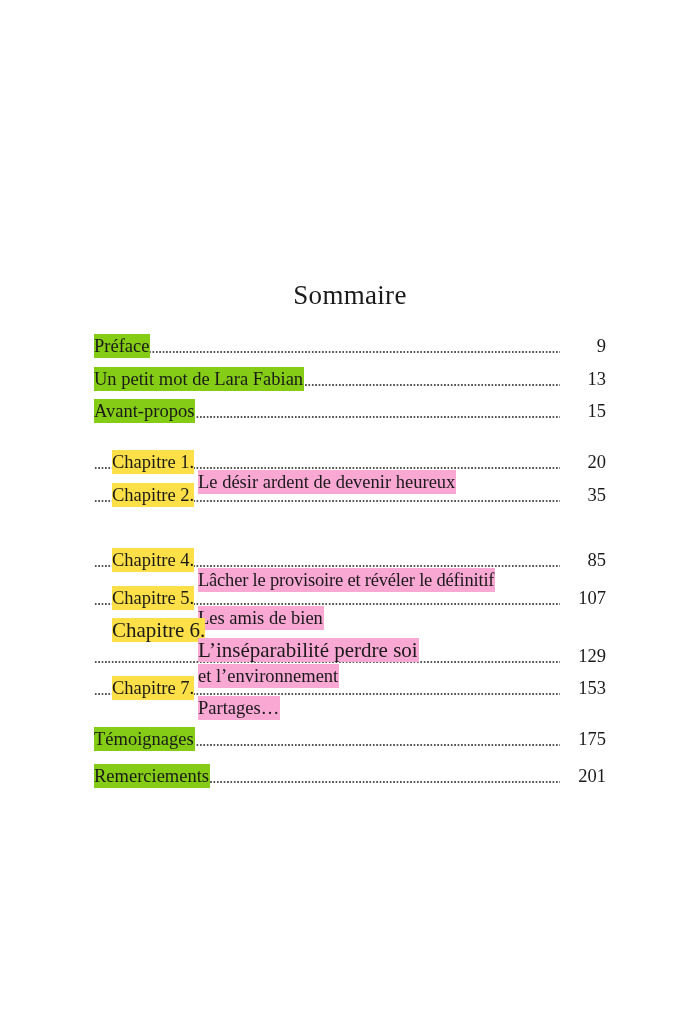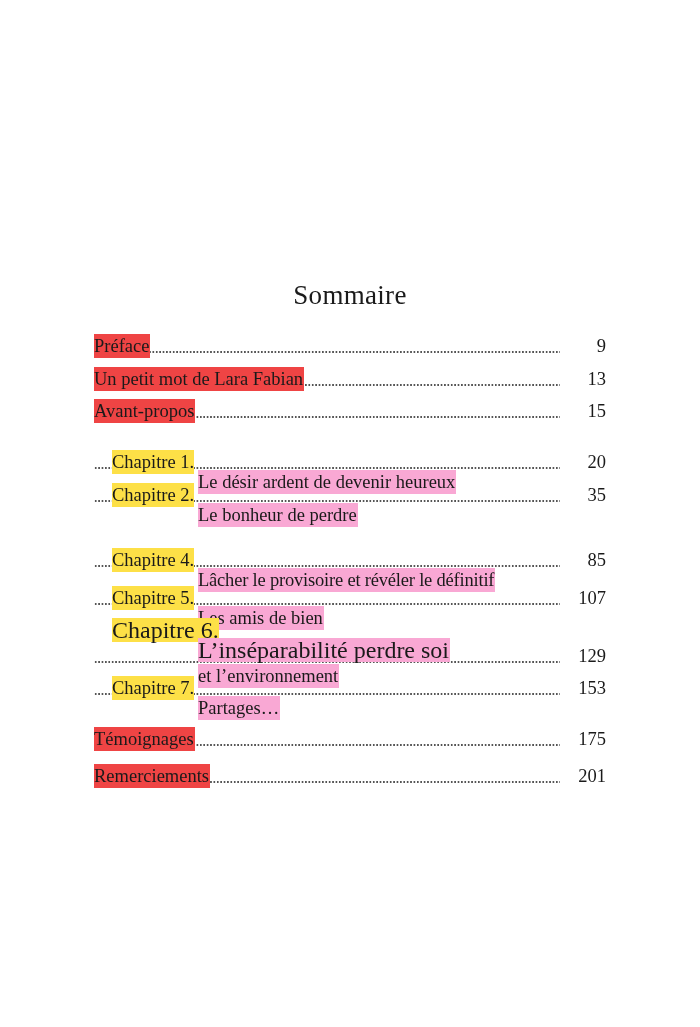--- a/index.html
+++ b/index.html
@@ -34,7 +34,7 @@
       position: absolute;
       left: 0; top: 0;
       white-space: nowrap;
-      background: #ef4444;
+      background: #84cc16;
       padding-right: 1px;
       z-index: 2;
     }

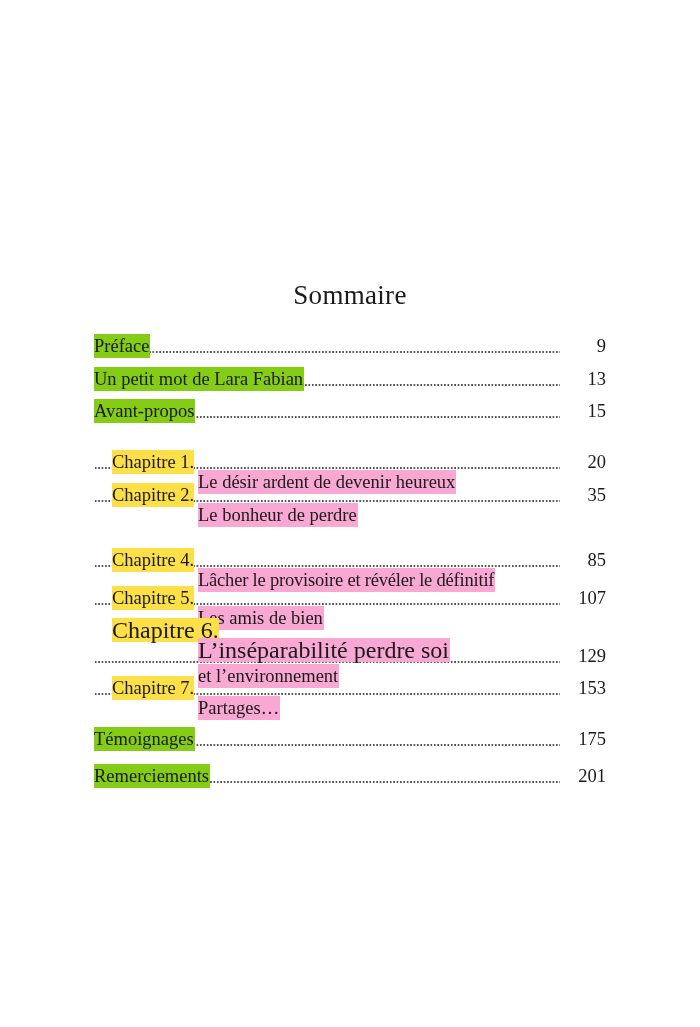--- a/index.html
+++ b/index.html
@@ -113,7 +113,6 @@
   <div class="row" style="top:483px;">
     <span class="leader"></span>
     <span class="chap-num">Chapitre 2.</span>
-    <span class="chap-title">Le bonheur de perdre</span>
     <span class="page-num">35</span>
   </div>
   <div class="row" style="top:548px;">

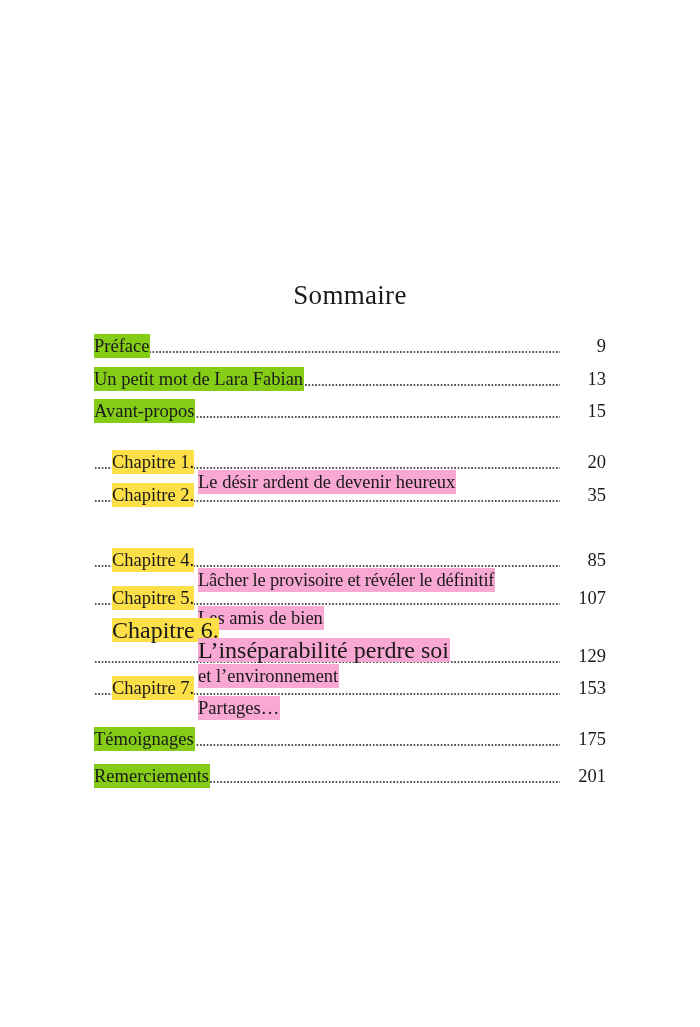--- a/index.html
+++ b/index.html
@@ -77,7 +77,7 @@
       left: 94px;
       width: 512px;
       height: 24px;
-      font-size: 24px;
+      font-size: 21px;
       line-height: 24px;
     }
   </style>

